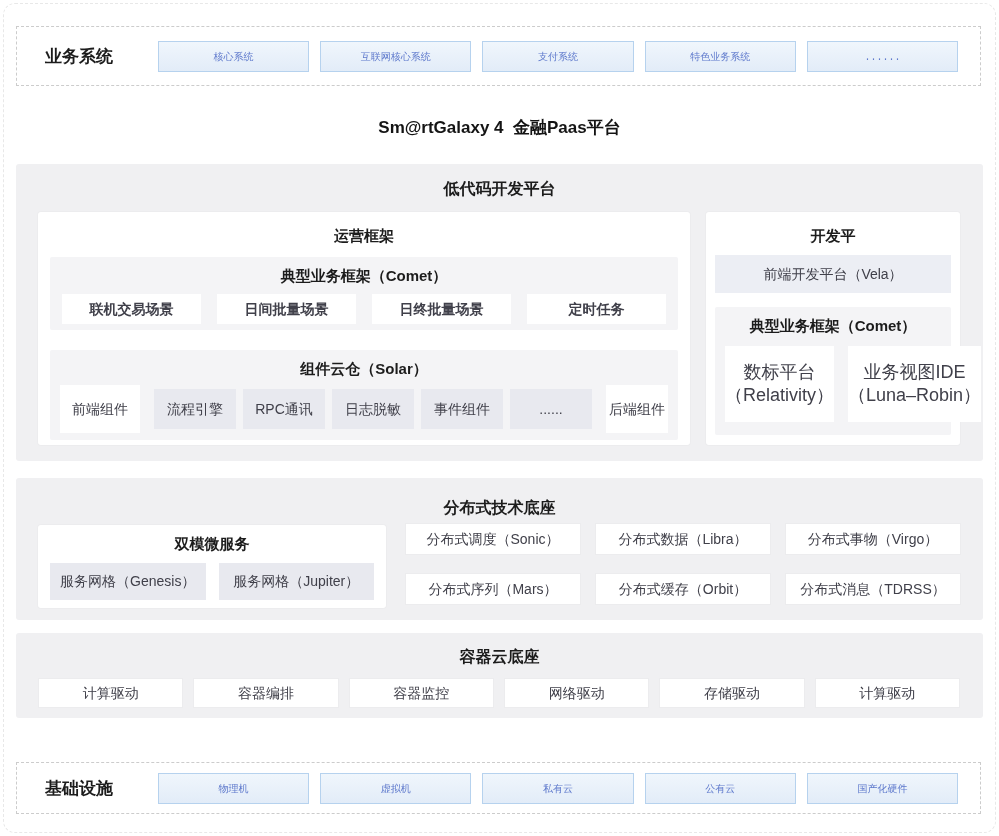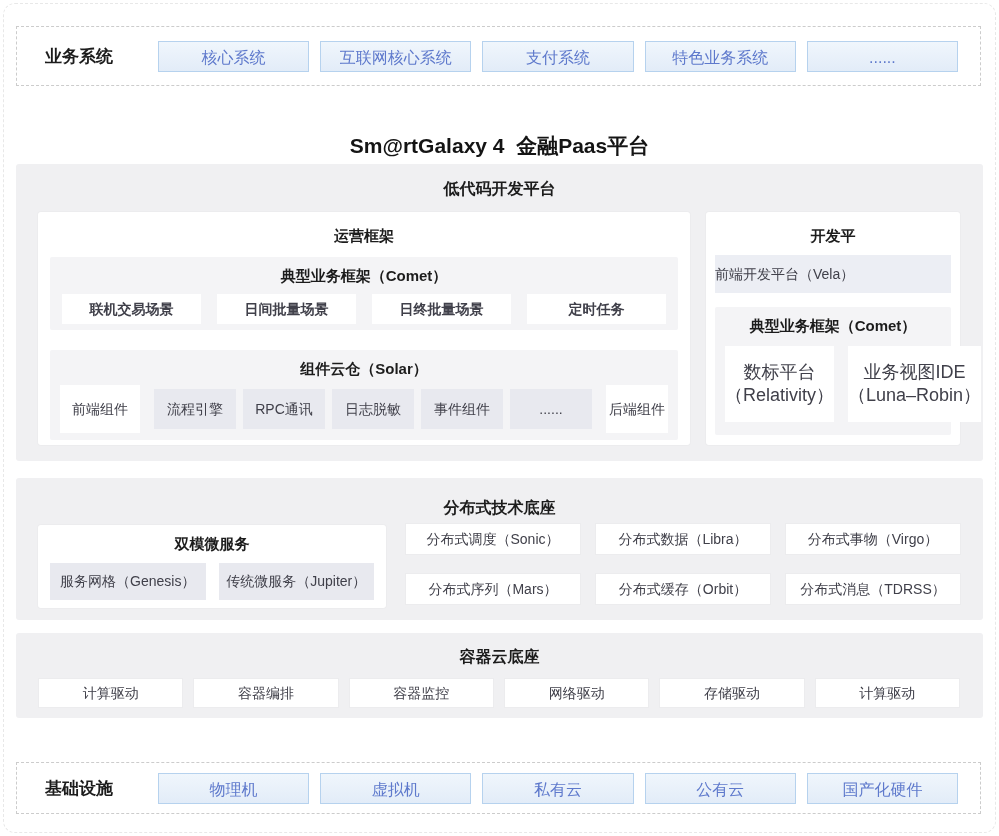--- a/index.html
+++ b/index.html
@@ -26,10 +26,10 @@
   }
   .blue-chip{
     flex:1;height:31px;line-height:31px;text-align:center;
-    font-size:16px;color:#5e79cc;
+    font-size:10px;color:#5e79cc;
     background:linear-gradient(180deg,#f0f6fc,#e2ecf8);
     border:1px solid #b6d2ee;box-sizing:border-box;
-    white-space:nowrap;overflow:hidden;
+    white-space:nowrap;overflow:hidden;font-family:Liberation Mono, monospace;
   }
 
   .galaxy-title{

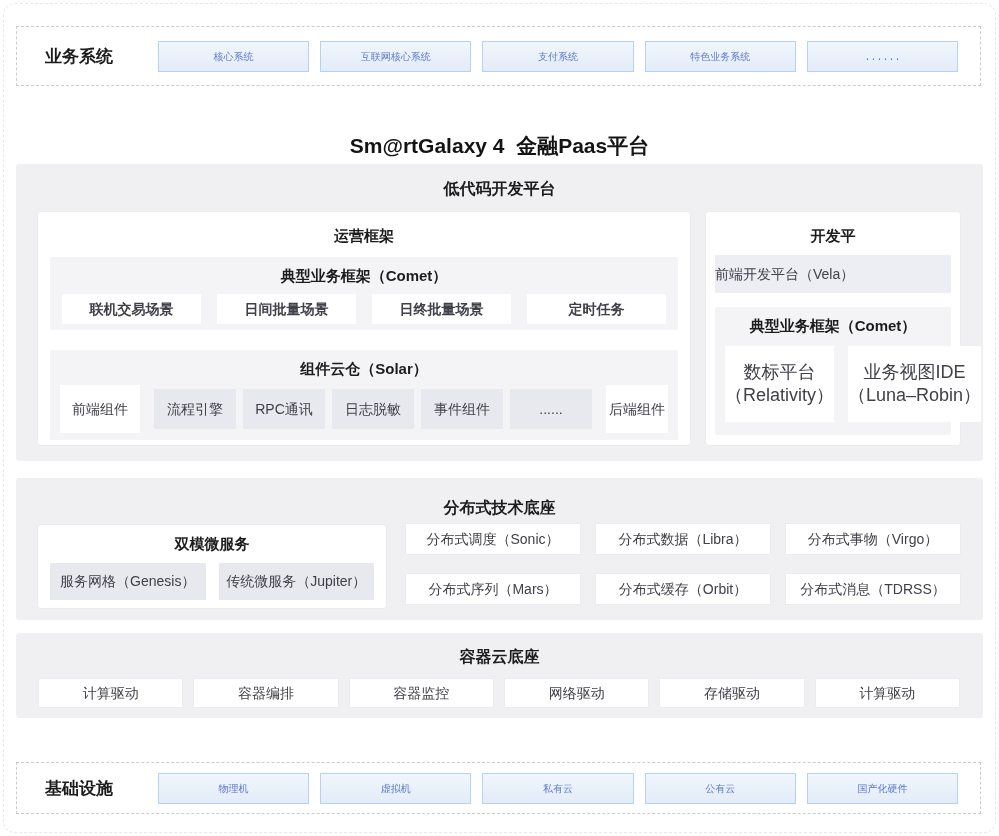--- a/index.html
+++ b/index.html
@@ -33,8 +33,8 @@
   }
 
   .galaxy-title{
-    position:absolute;top:132px;left:0;right:0;text-align:center;
-    font-size:21px;font-weight:bold;color:#141414;white-space:pre;
+    position:absolute;top:116px;left:0;right:0;text-align:center;
+    font-size:17px;font-weight:bold;color:#141414;white-space:pre;
   }
 
   

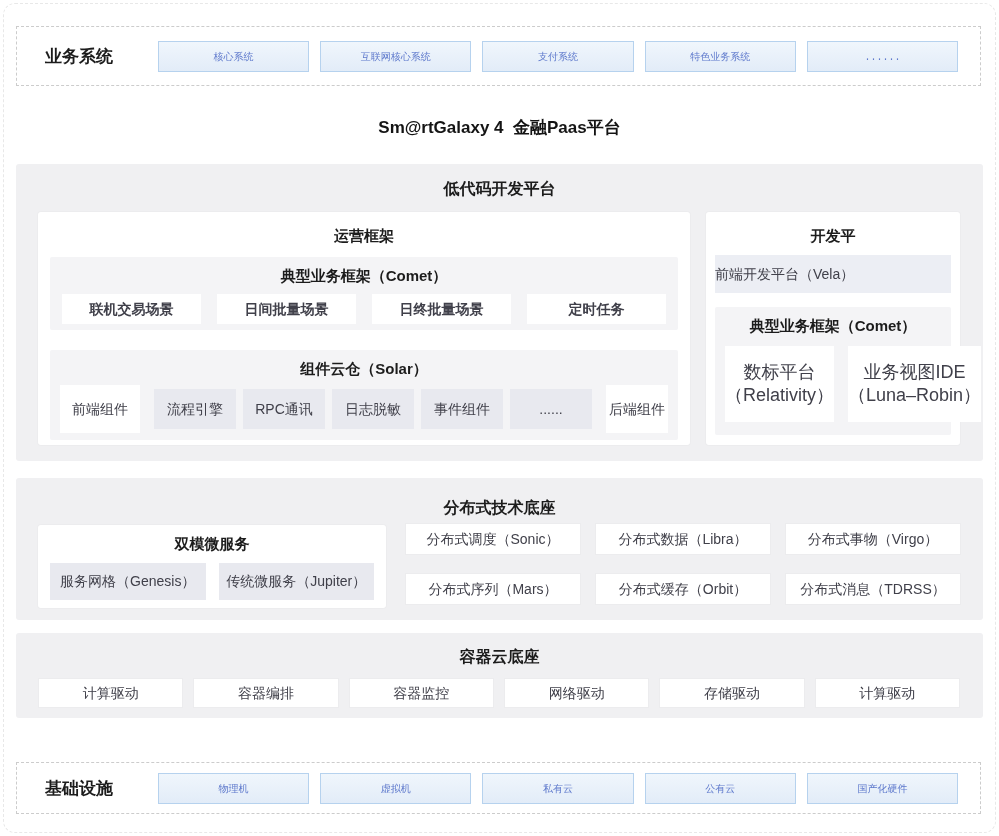--- a/index.html
+++ b/index.html
@@ -75,7 +75,7 @@
   .dev-panel{left:690px;top:48px;width:254px;height:233px;}
   .vela-chip{
     position:absolute;left:9px;right:9px;top:43px;height:38px;line-height:38px;
-    background:#eceef4;text-align:left;font-size:14px;color:#40404a;
+    background:#eceef4;text-align:center;font-size:14px;color:#40404a;
   }
   .dev-comet-sub{left:9px;right:9px;top:95px;height:128px;}
   .dev-comet-row{display:flex;gap:14px;margin:10px 10px 0;}

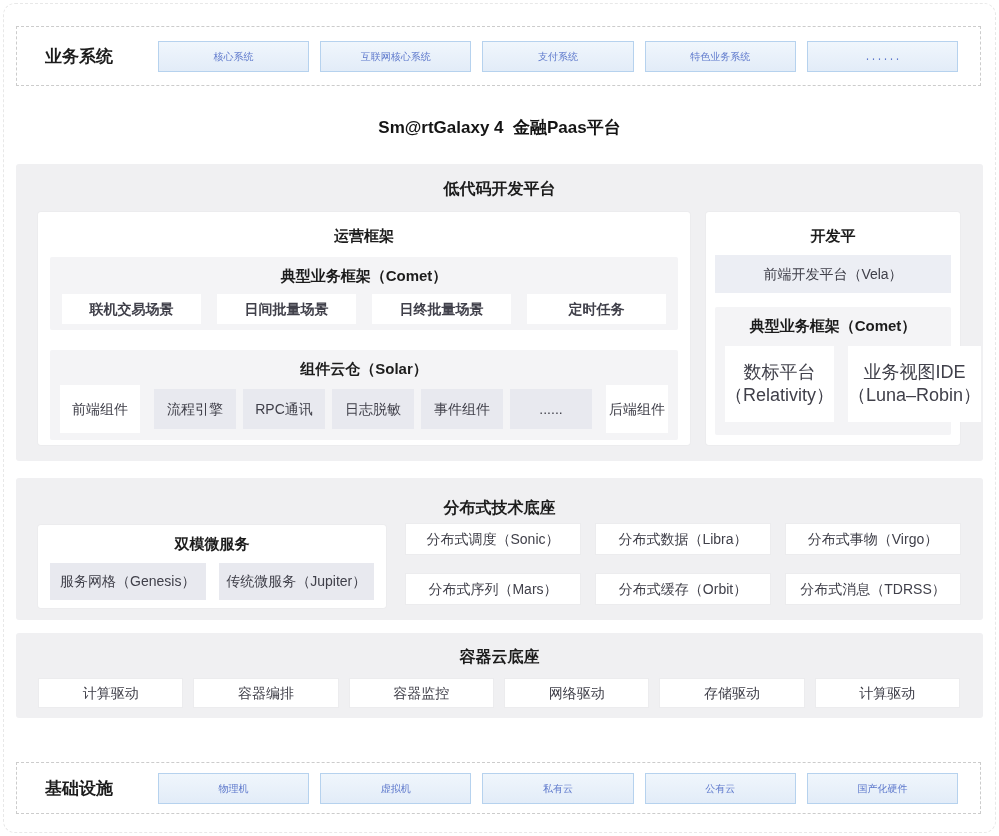--- a/index.html
+++ b/index.html
@@ -183,7 +183,7 @@
     <div class="panel-title">双模微服务</div>
     <div class="dual-row">
       <div class="lav-chip">服务网格（Genesis）</div>
-      <div class="lav-chip">传统微服务（Jupiter）</div>
+      <div class="lav-chip">服务网格（Jupiter）</div>
     </div>
   </div>
 

